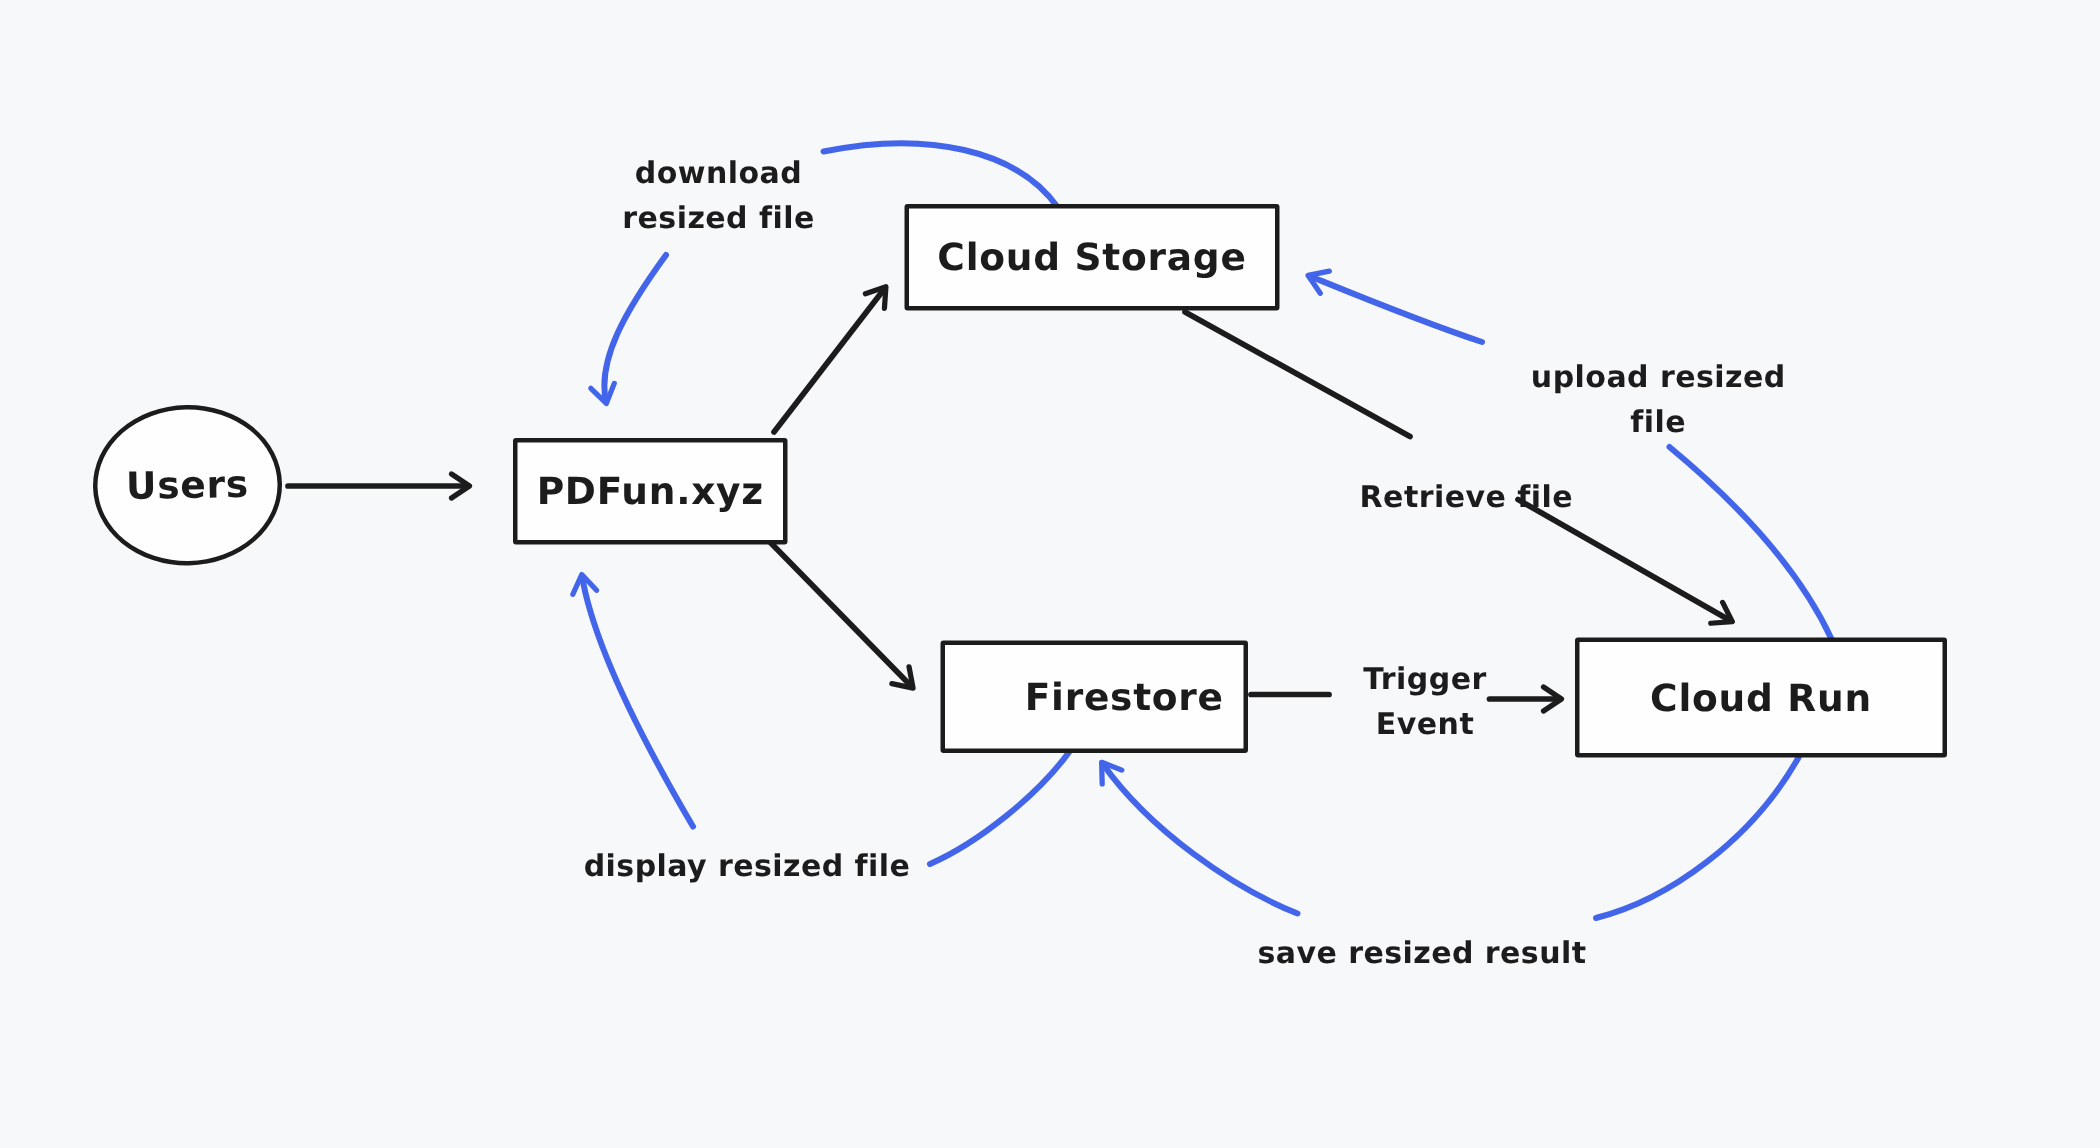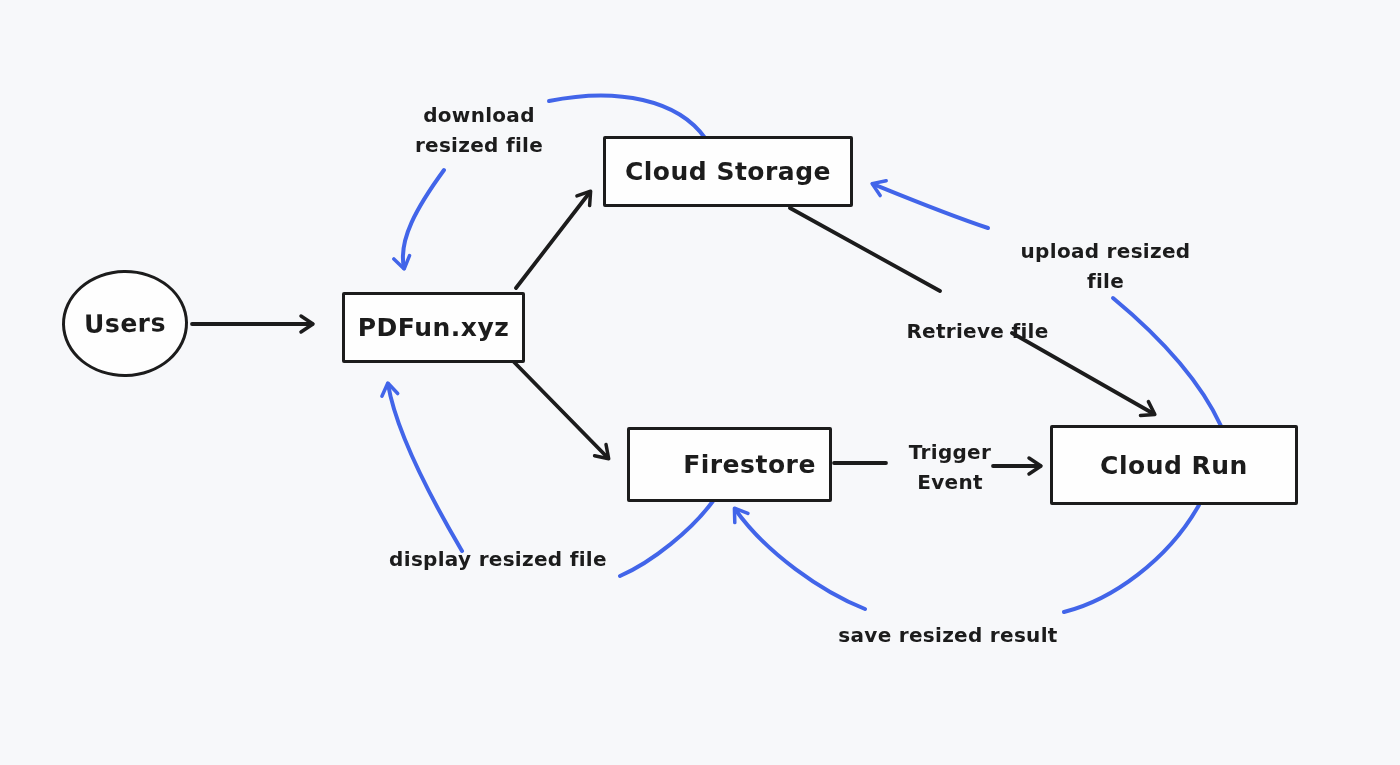--- a/index.html
+++ b/index.html
@@ -48,7 +48,7 @@
   #l-upload{left:1008px;top:236px;width:195px;}
   #l-retrieve{left:885px;top:316px;width:185px;}
   #l-trigger{left:900px;top:437px;width:100px;}
-  #l-display{left:378px;top:544px;width:240px;text-align:center;}
+  #l-display{left:378px;top:562px;width:240px;text-align:center;}
   #l-save{left:828px;top:620px;width:240px;}
 </style>
 </head>

